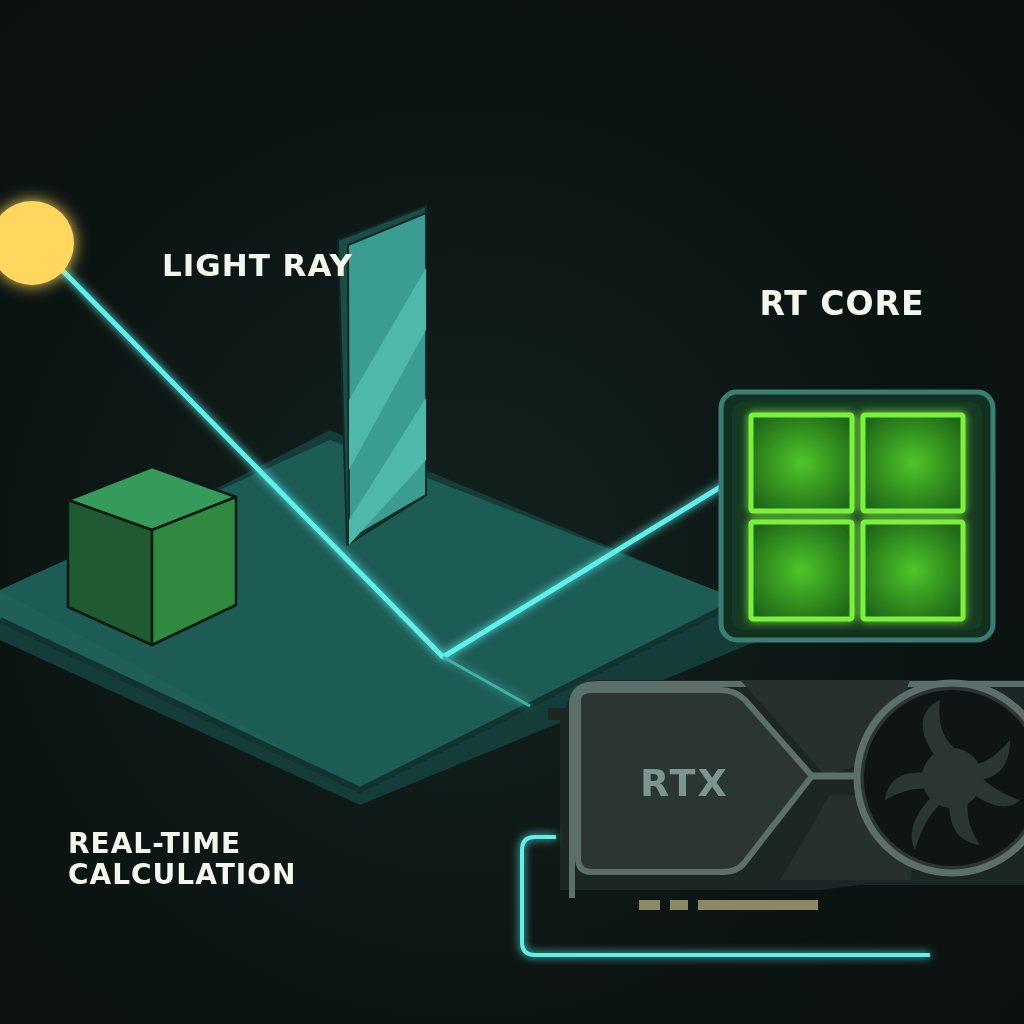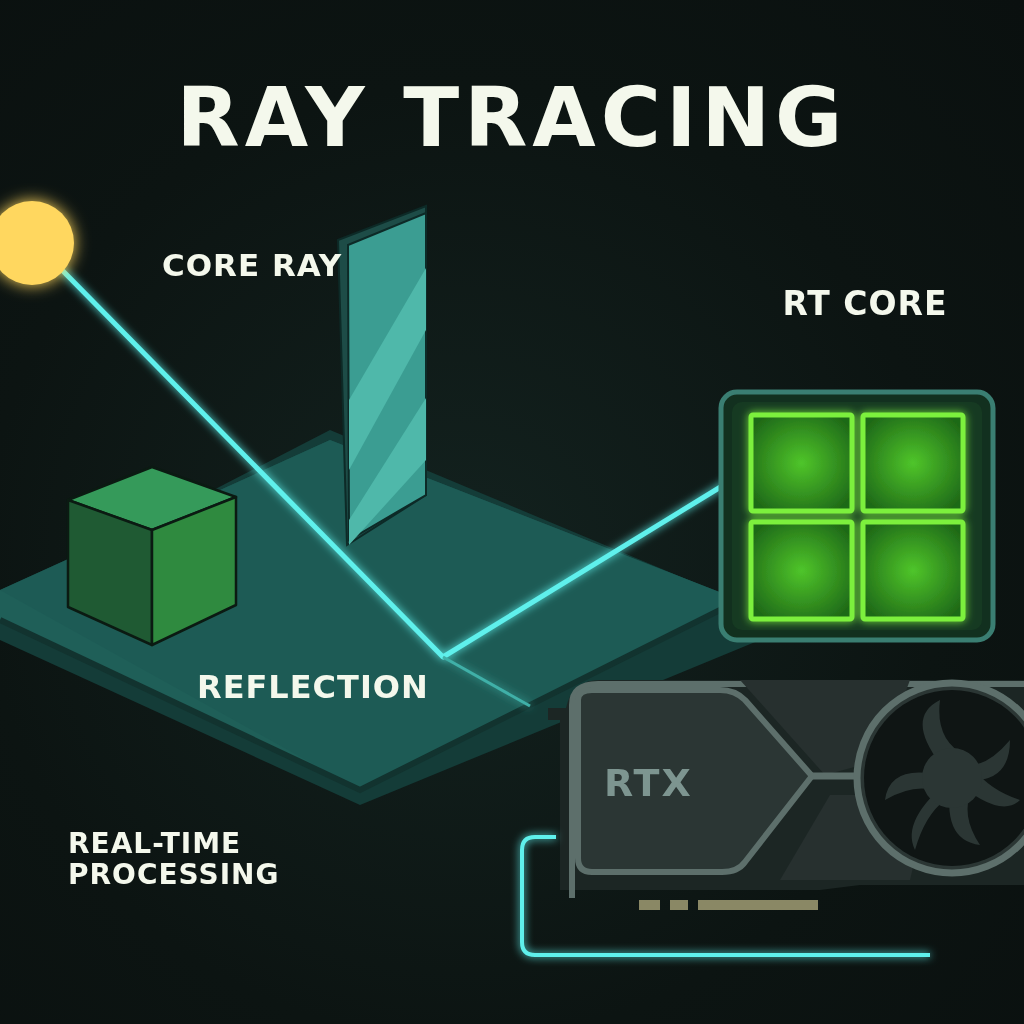--- a/index.html
+++ b/index.html
@@ -108,7 +108,6 @@
   </g>
 </svg>
 
-<div class="lbl title">RAY TRACING</div>
 <div class="lbl light">CORE RAY</div>
 <div class="lbl rtcore">
   <span>RT CORE</span><br>

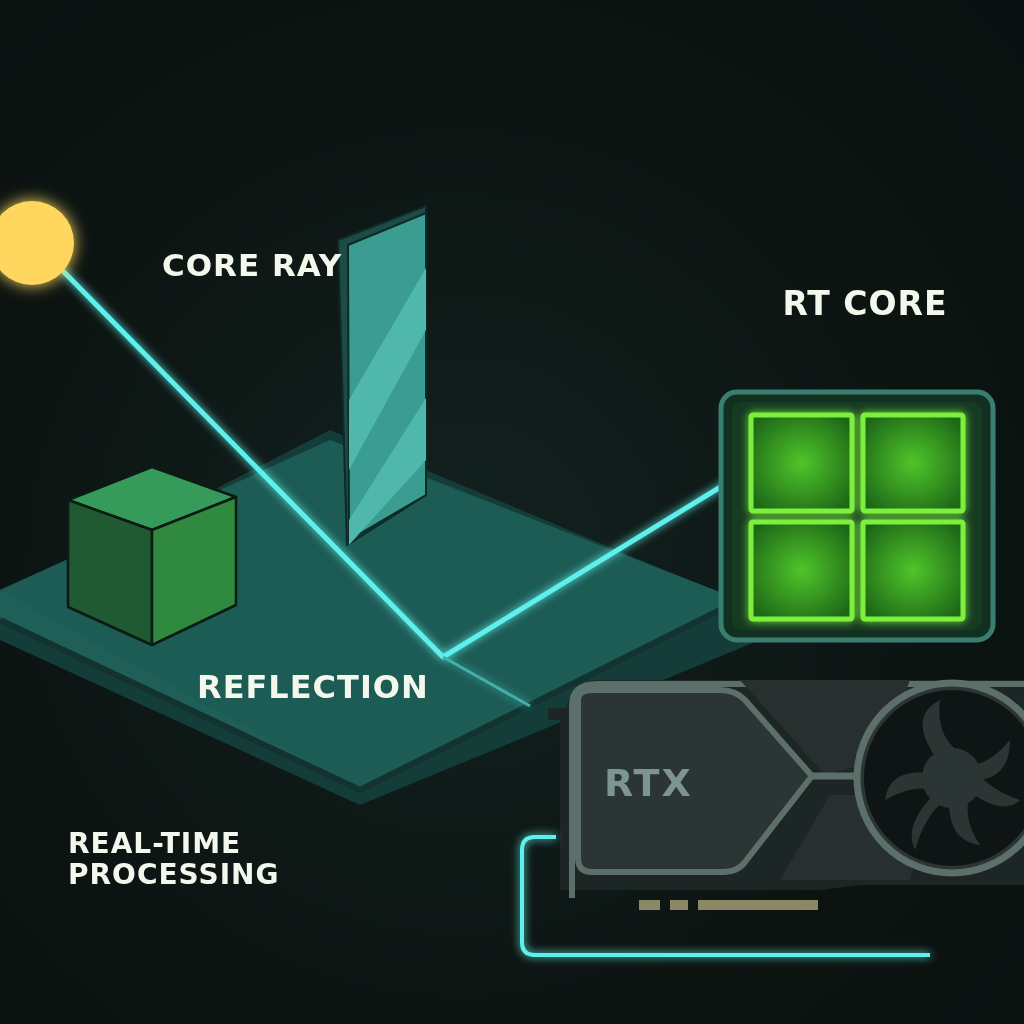--- a/index.html
+++ b/index.html
@@ -108,7 +108,7 @@
   </g>
 </svg>
 
-<div class="lbl light">CORE RAY</div>
+<div class="lbl light">LIGHT RAY</div>
 <div class="lbl rtcore">
   <span>RT CORE</span><br>
 </div>

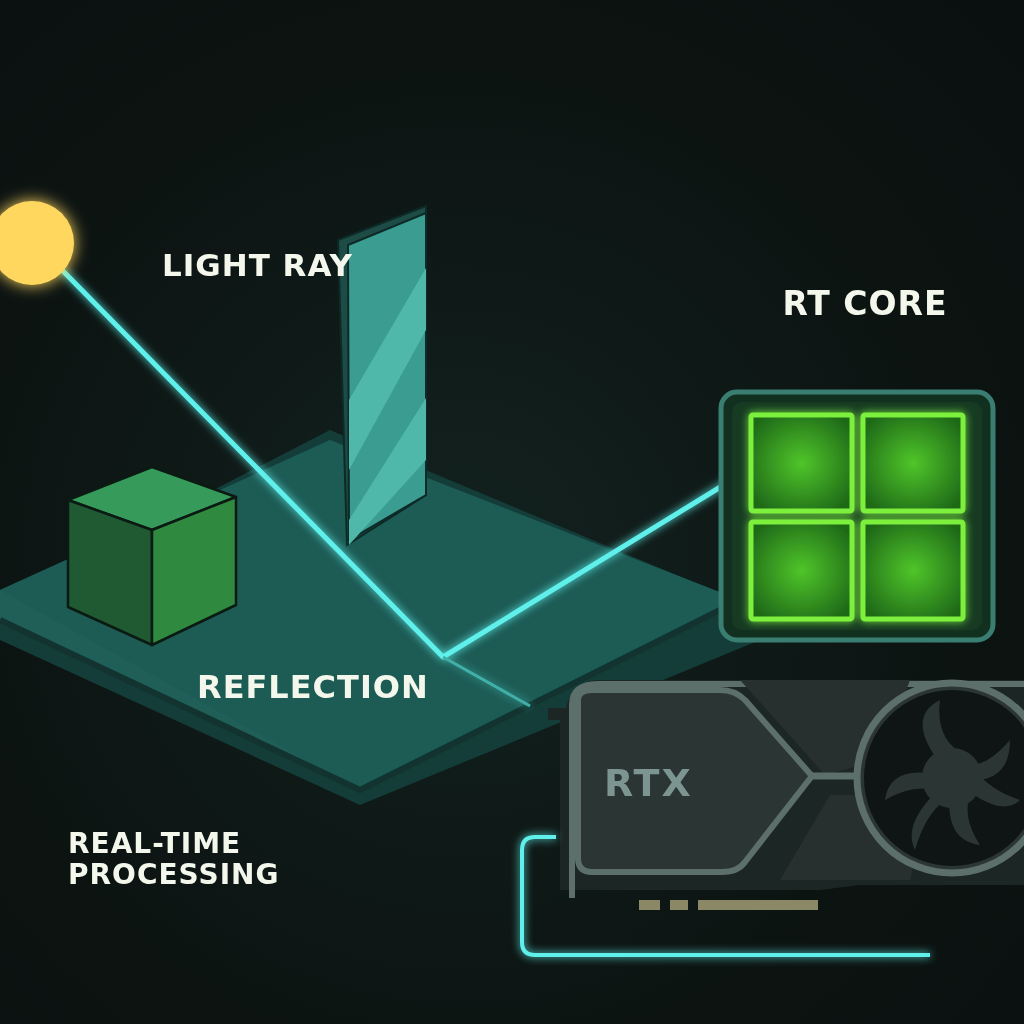--- a/index.html
+++ b/index.html
@@ -10,7 +10,7 @@
   .lbl{position:absolute;color:#f4f8ec;font-weight:bold;letter-spacing:1px;white-space:nowrap;line-height:1.12;}
   .title{left:0;width:1024px;text-align:center;top:72px;font-size:82px;letter-spacing:5px;}
   .light{left:162px;top:248px;font-size:31px;}
-  .rtcore{left:735px;top:286px;font-size:33px;text-align:center;width:260px;}
+  .rtcore{left:712px;top:286px;font-size:33px;text-align:center;width:260px;}
   .refl{left:197px;top:670px;font-size:32px;}
   .realtime{left:68px;top:828px;font-size:28px;}
   .realtime span{display:block;}

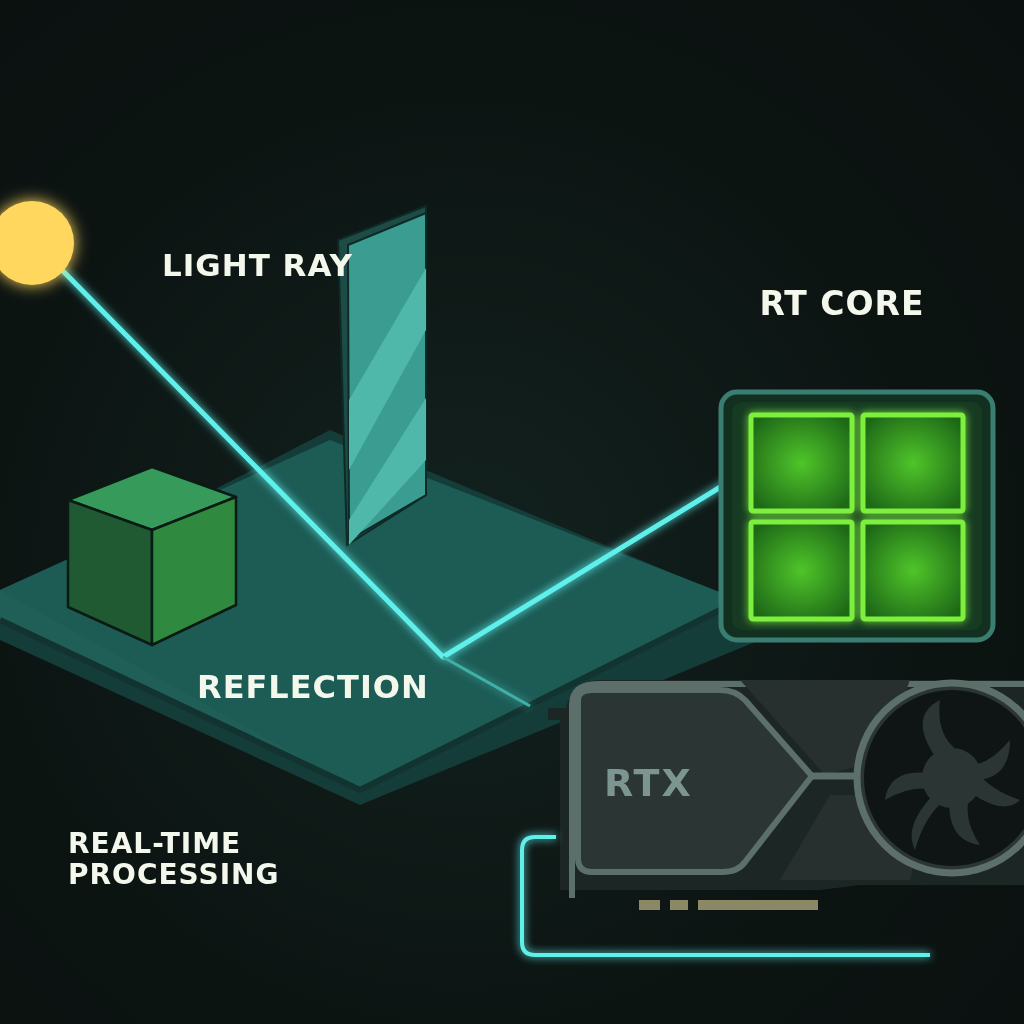--- a/index.html
+++ b/index.html
@@ -112,7 +112,6 @@
 <div class="lbl rtcore">
   <span>RT CORE</span><br>
 </div>
-<div class="lbl refl">REFLECTION</div>
 <div class="lbl realtime">
   <span>REAL-TIME</span>
   <span>PROCESSING</span>

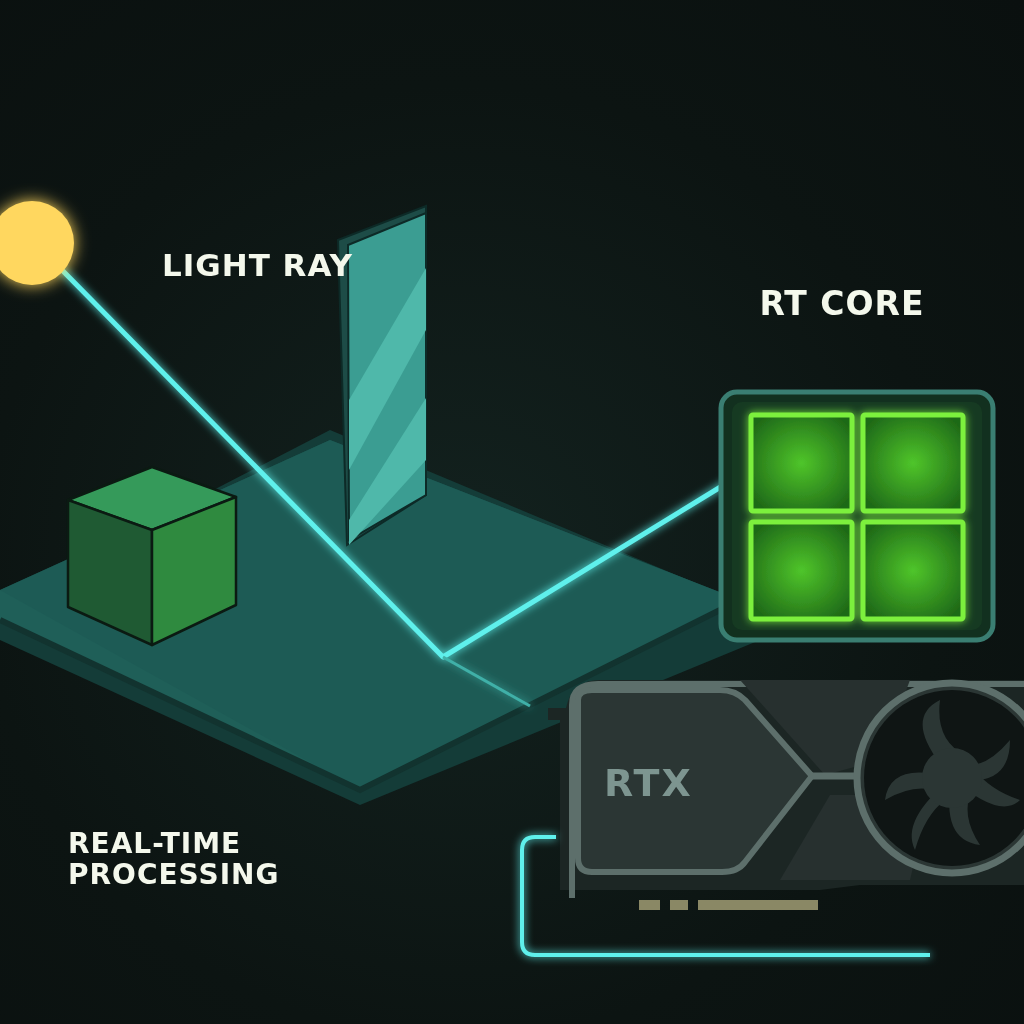--- a/index.html
+++ b/index.html
@@ -14,7 +14,7 @@
   .refl{left:197px;top:670px;font-size:32px;}
   .realtime{left:68px;top:828px;font-size:28px;}
   .realtime span{display:block;}
-  .rtx{left:604px;top:762px;font-size:38px;color:#7d9590;letter-spacing:2px;}
+  .rtx{left:640px;top:762px;font-size:38px;color:#7d9590;letter-spacing:2px;}
 </style>
 </head>
 <body>

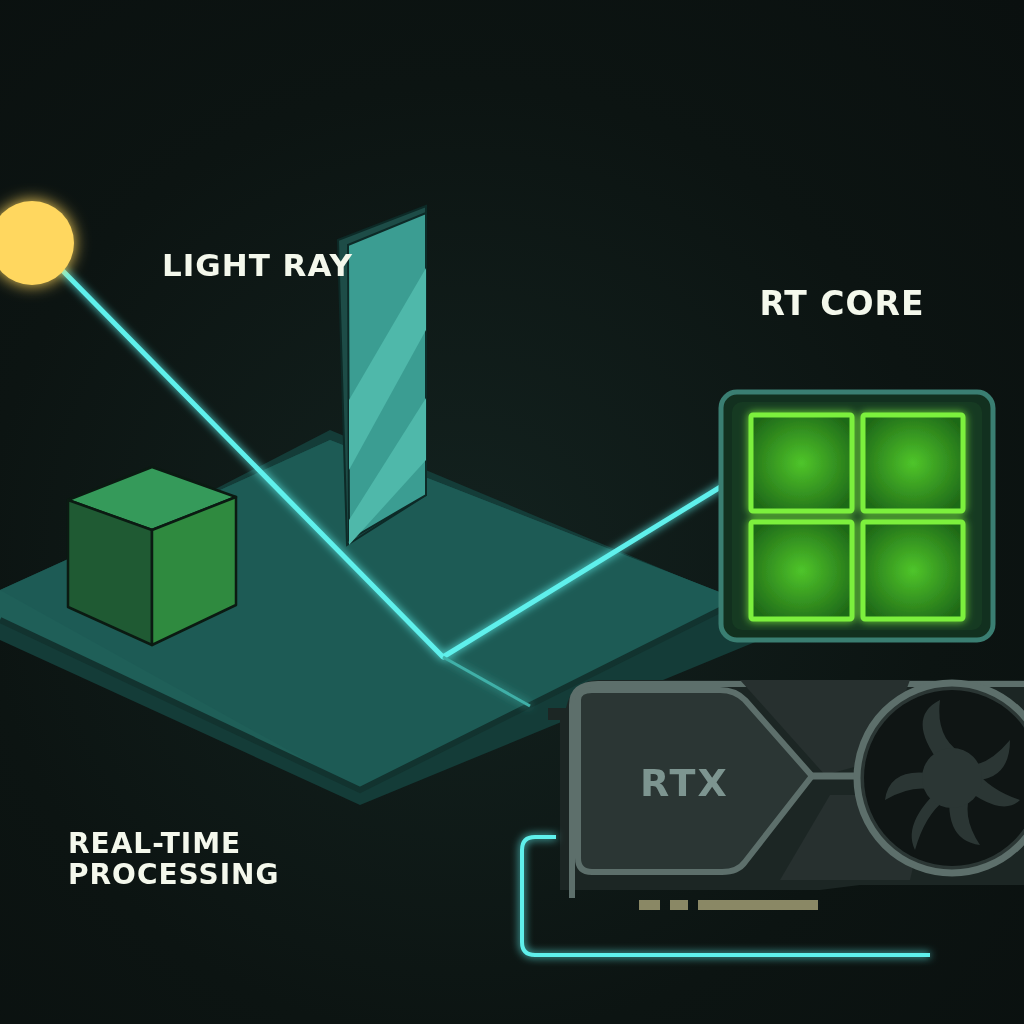--- a/index.html
+++ b/index.html
@@ -114,7 +114,7 @@
 </div>
 <div class="lbl realtime">
   <span>REAL-TIME</span>
-  <span>PROCESSING</span>
+  <span>CALCULATION</span>
 </div>
 <div class="lbl rtx">RTX</div>
 </div>

